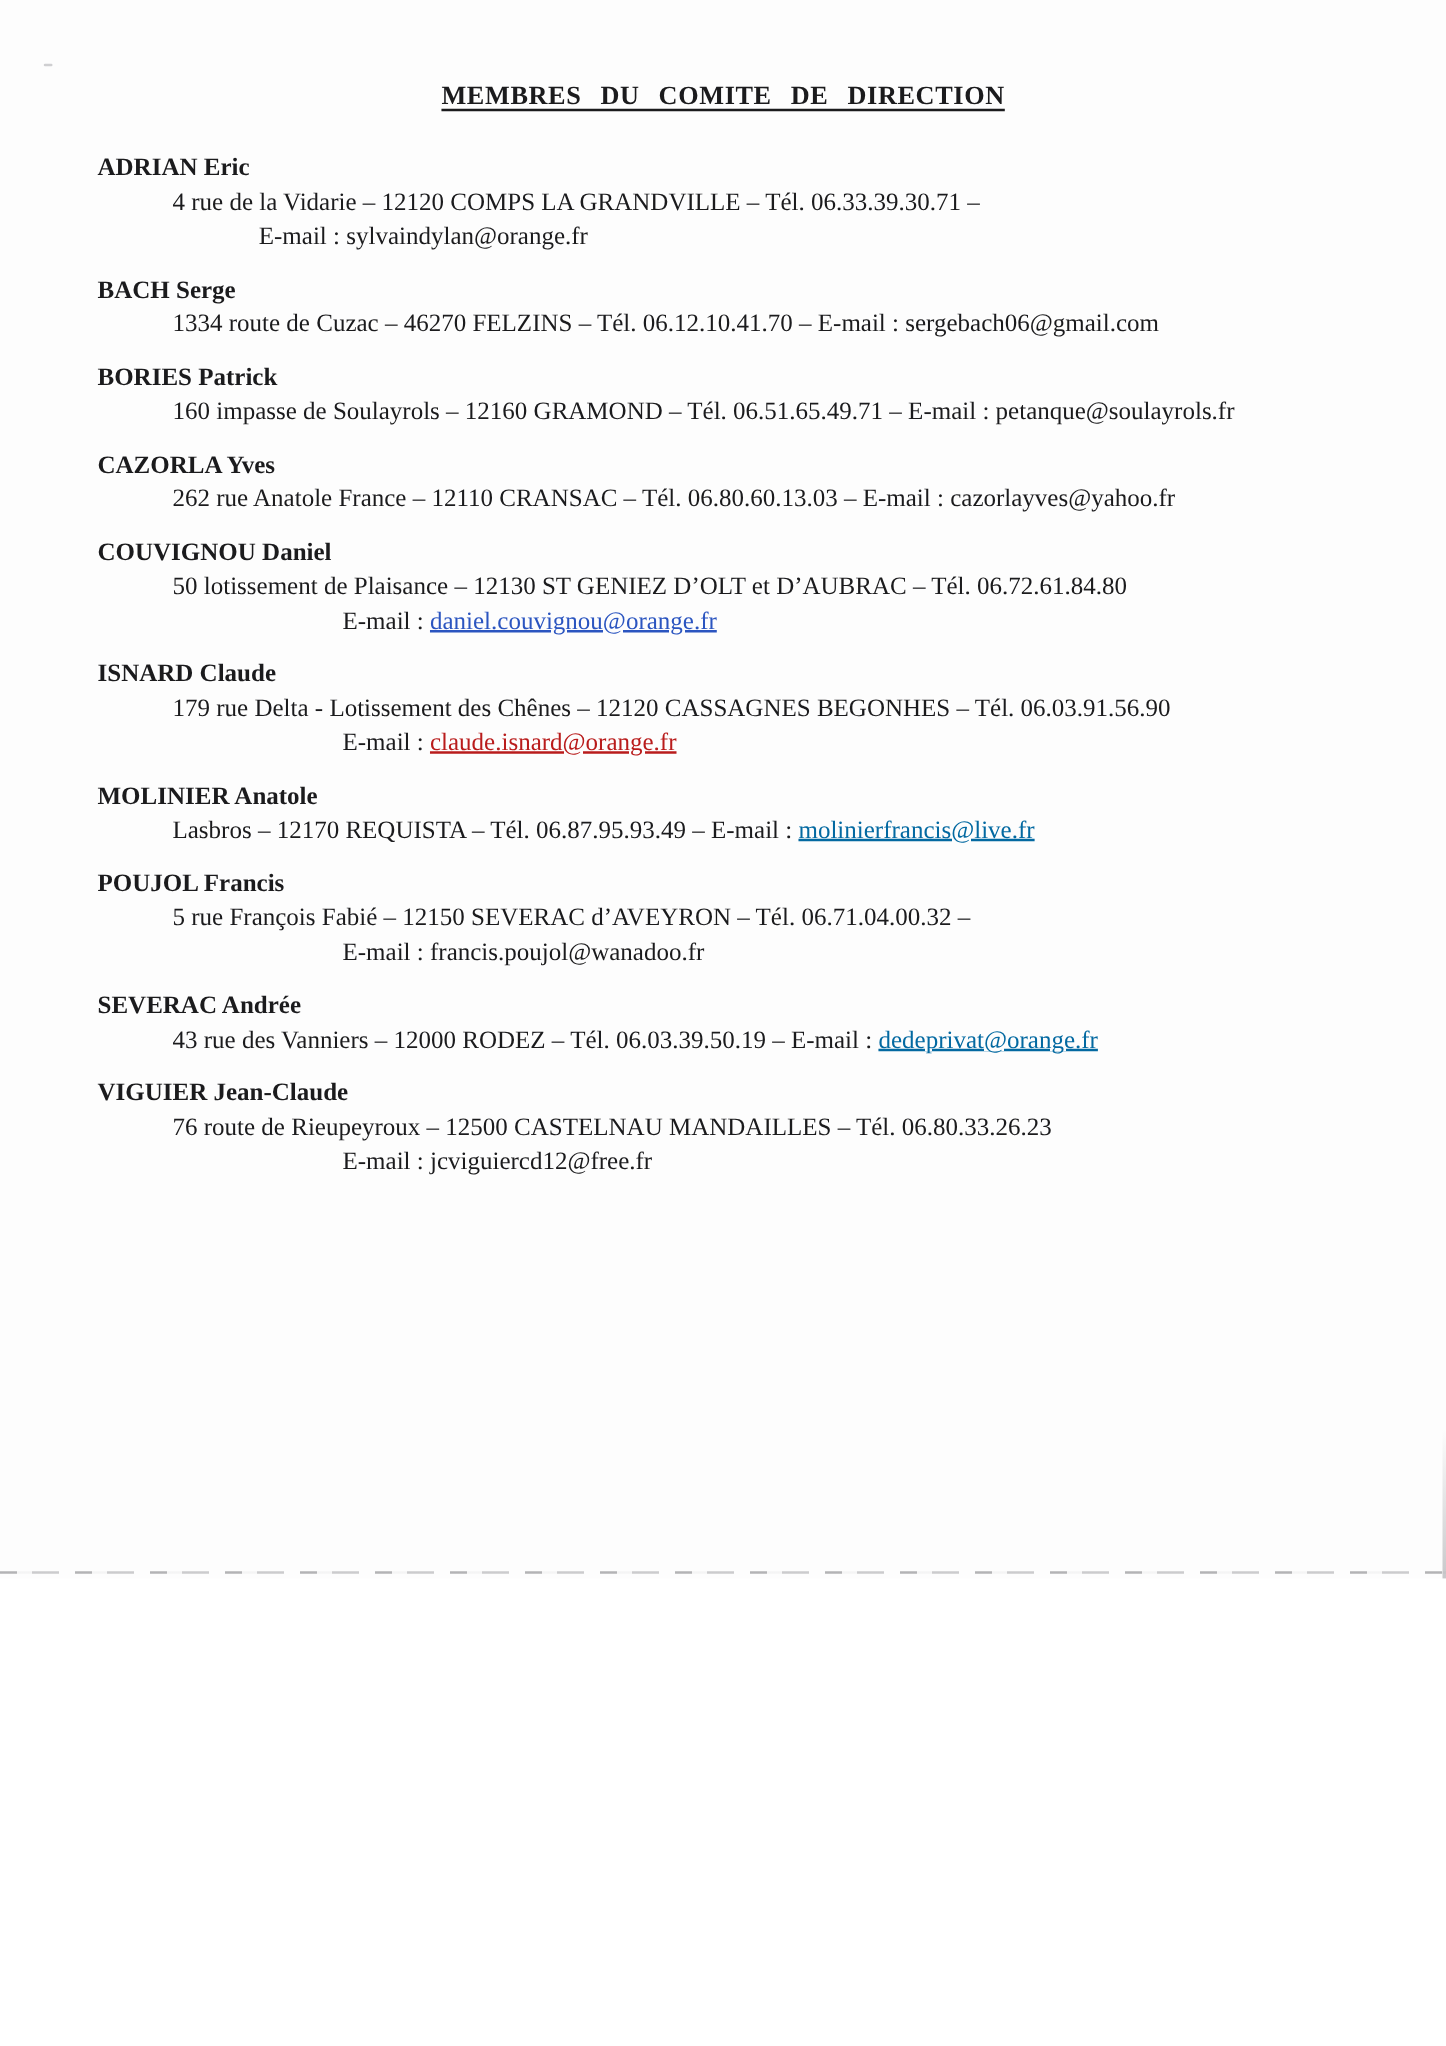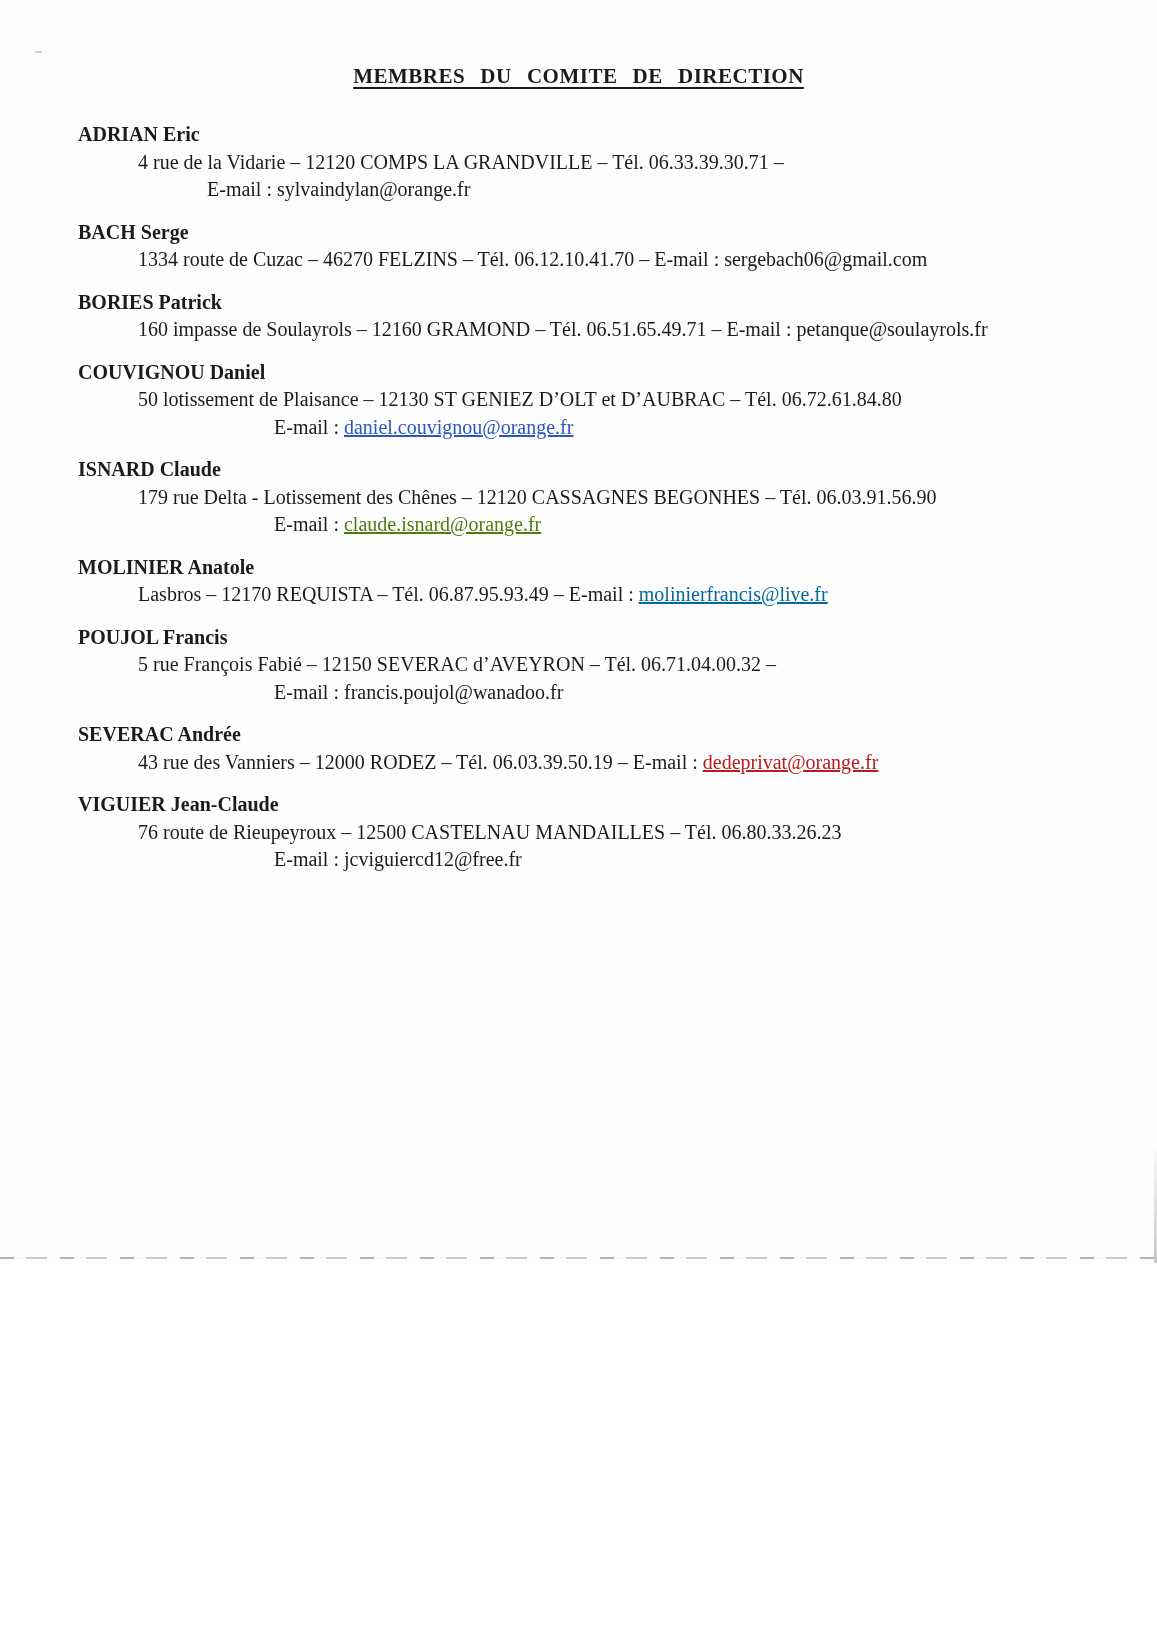--- a/index.html
+++ b/index.html
@@ -112,6 +112,10 @@
         <div class="line indent-1"><span>160 impasse de Soulayrols – 12160 GRAMOND – Tél. 06.51.65.49.71 – E-mail : petanque@soulayrols.fr</span></div>
       </div>
       <div class="entry">
+        <div class="name">CAZORLA Yves</div>
+        <div class="line indent-1"><span>262 rue Anatole France – 12110 CRANSAC – Tél. 06.80.60.13.03 – E-mail : cazorlayves@yahoo.fr</span></div>
+      </div>
+      <div class="entry">
         <div class="name">COUVIGNOU Daniel</div>
         <div class="line indent-1"><span>50 lotissement de Plaisance – 12130 ST GENIEZ D’OLT et D’AUBRAC – Tél. 06.72.61.84.80</span></div>
         <div class="line indent-3"><span>E-mail : </span><a class="email-link" href="#" style="color: rgb(43, 85, 192);">daniel.couvignou@orange.fr</a></div>

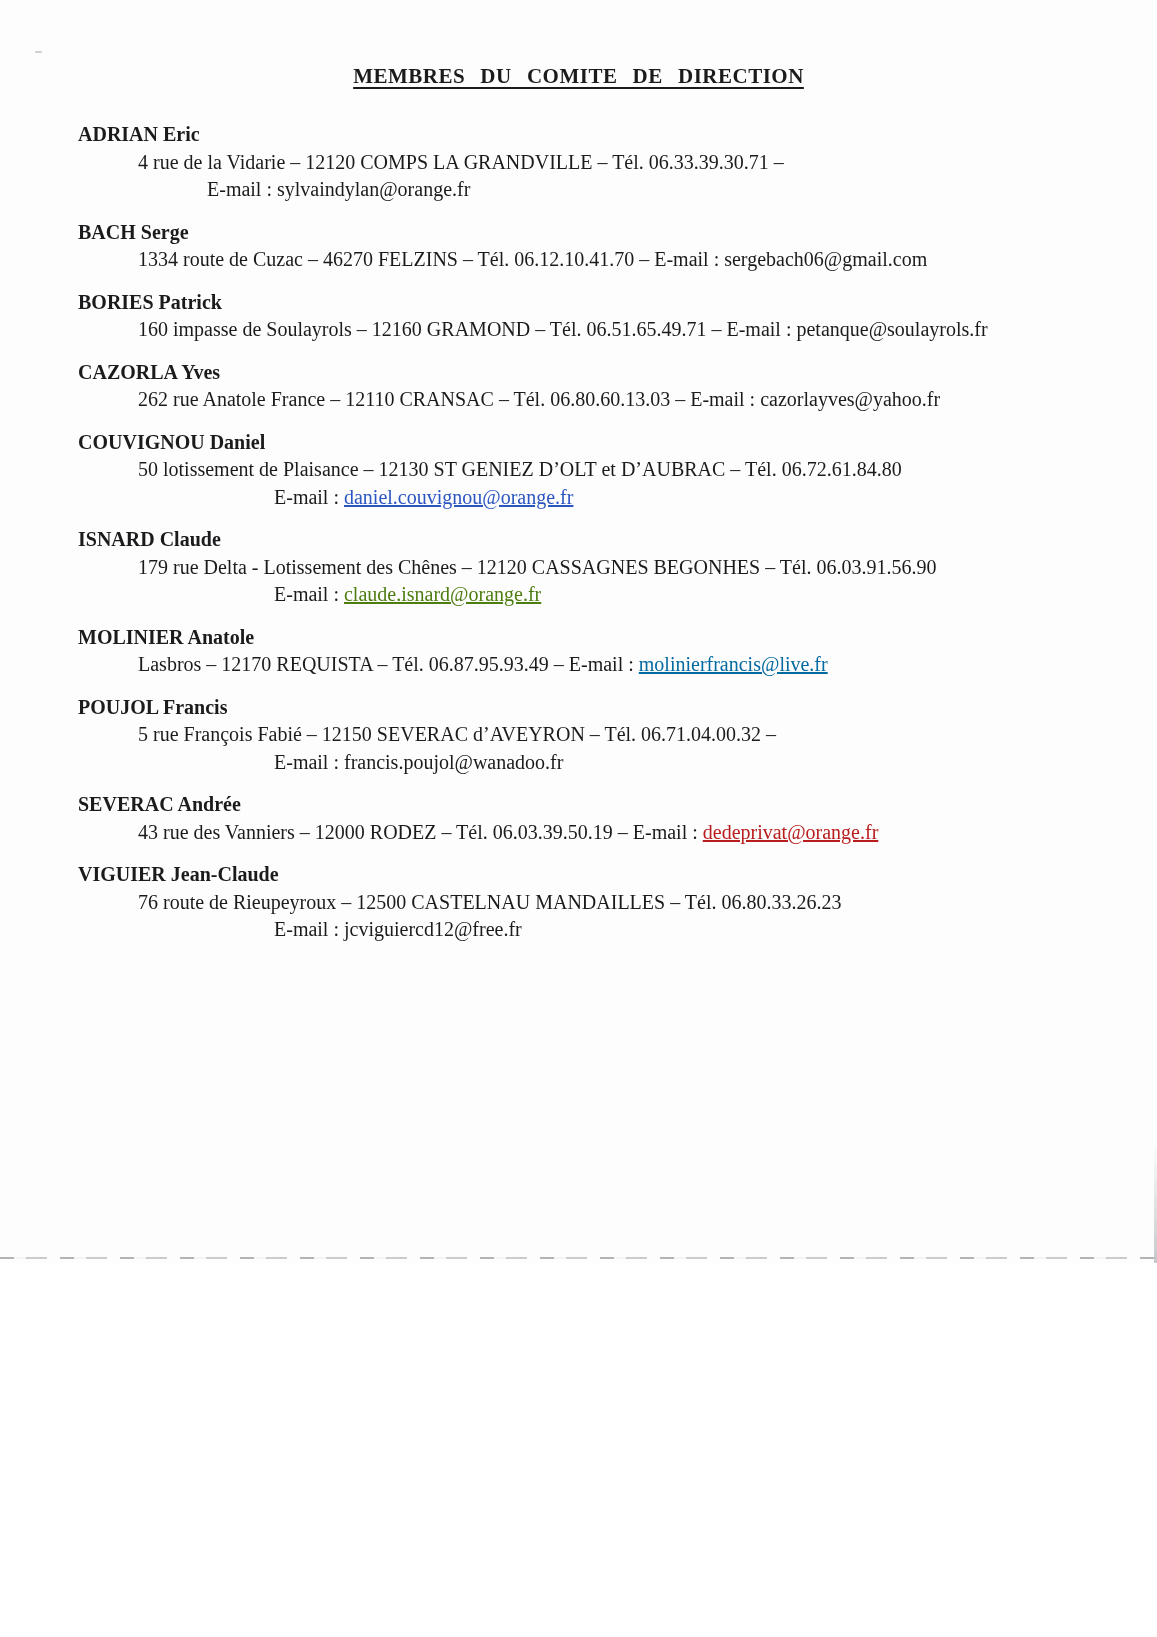--- a/index.html
+++ b/index.html
@@ -123,7 +123,7 @@
       <div class="entry">
         <div class="name">ISNARD Claude</div>
         <div class="line indent-1"><span>179 rue Delta - Lotissement des Chênes – 12120 CASSAGNES BEGONHES – Tél. 06.03.91.56.90</span></div>
-        <div class="line indent-3"><span>E-mail : </span><a class="email-link" href="#" style="color: #4d7c0f;">claude.isnard@orange.fr</a></div>
+        <div class="line indent-3"><span>E-mail : </span><a class="email-link" href="#" style="color: #b91c1c;">claude.isnard@orange.fr</a></div>
       </div>
       <div class="entry">
       </div>

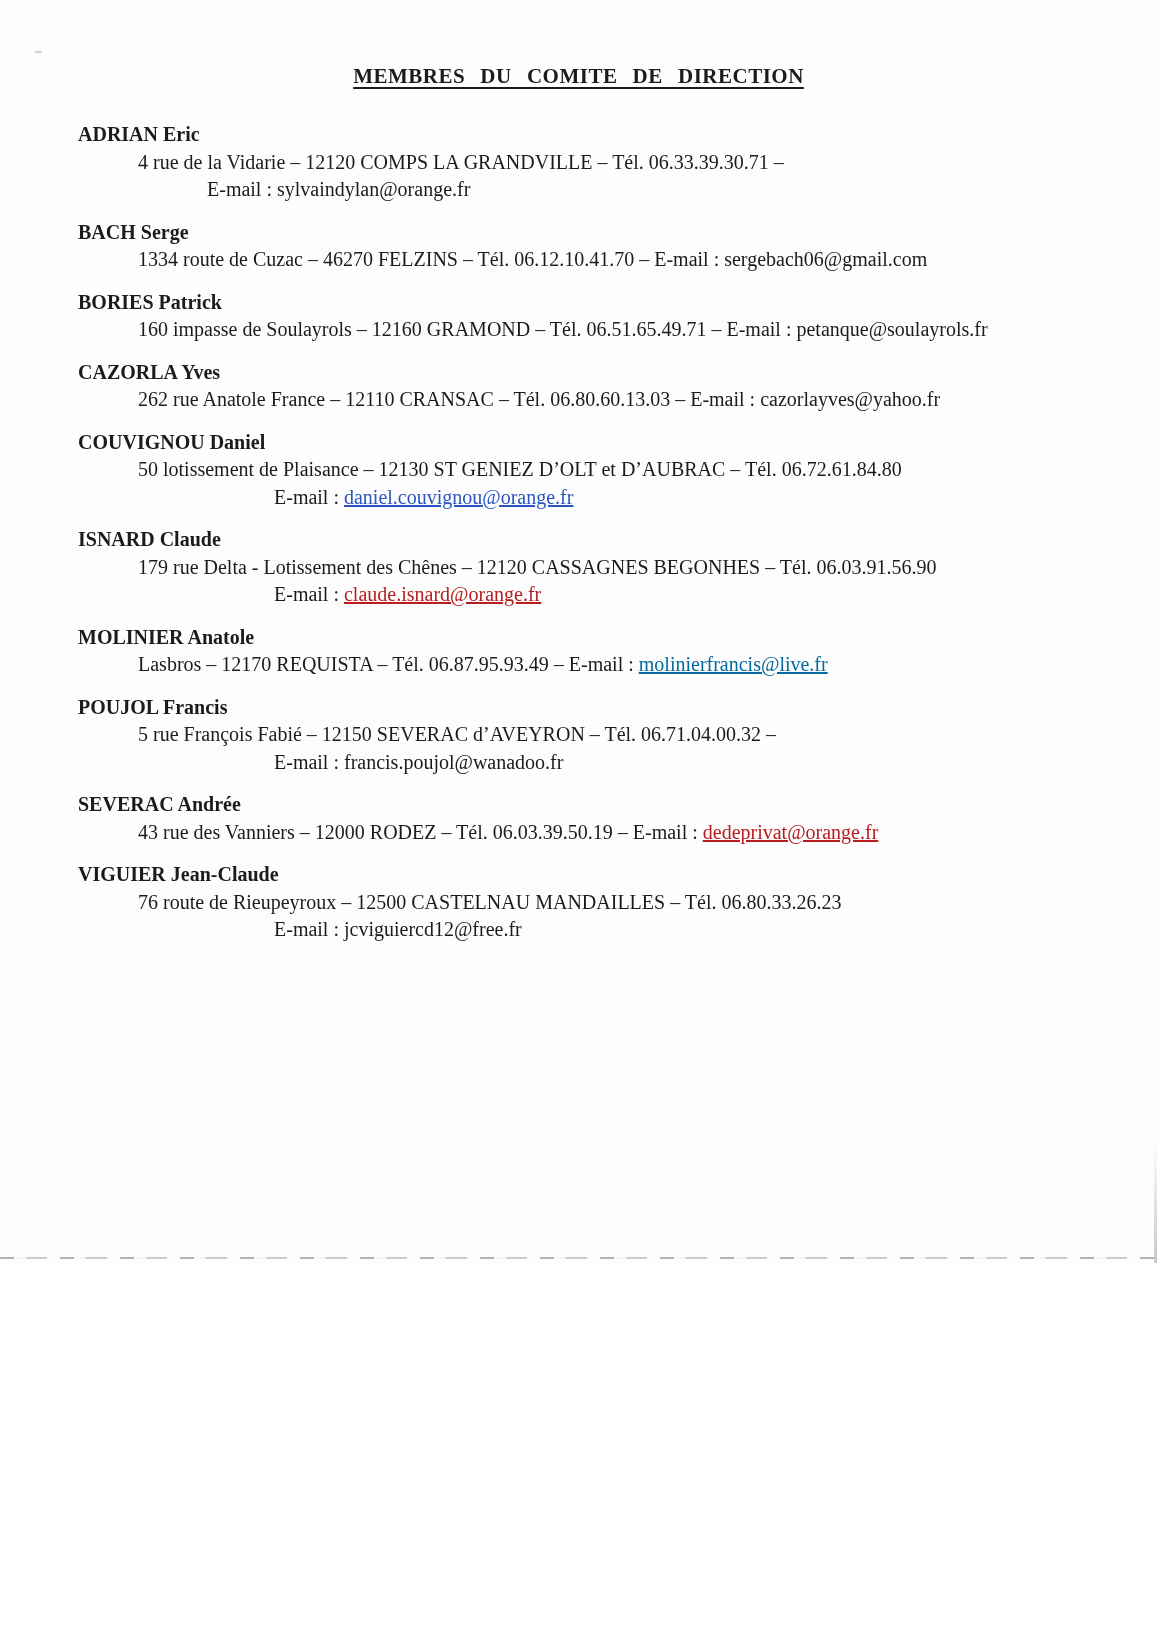--- a/index.html
+++ b/index.html
@@ -138,7 +138,7 @@
       </div>
       <div class="entry">
         <div class="name">SEVERAC Andrée</div>
-        <div class="line indent-1"><span>43 rue des Vanniers – 12000 RODEZ – Tél. 06.03.39.50.19 – E-mail : </span><a class="email-link" href="#" style="color: #b91c1c; text-align: center;">dedeprivat@orange.fr</a></div>
+        <div class="line indent-1"><span>43 rue des Vanniers – 12000 RODEZ – Tél. 06.03.39.50.19 – E-mail : </span><a class="email-link" href="#" style="color: #0369a1; text-align: center;">dedeprivat@orange.fr</a></div>
       </div>
       <div class="entry">
         <div class="name">VIGUIER Jean-Claude</div>

